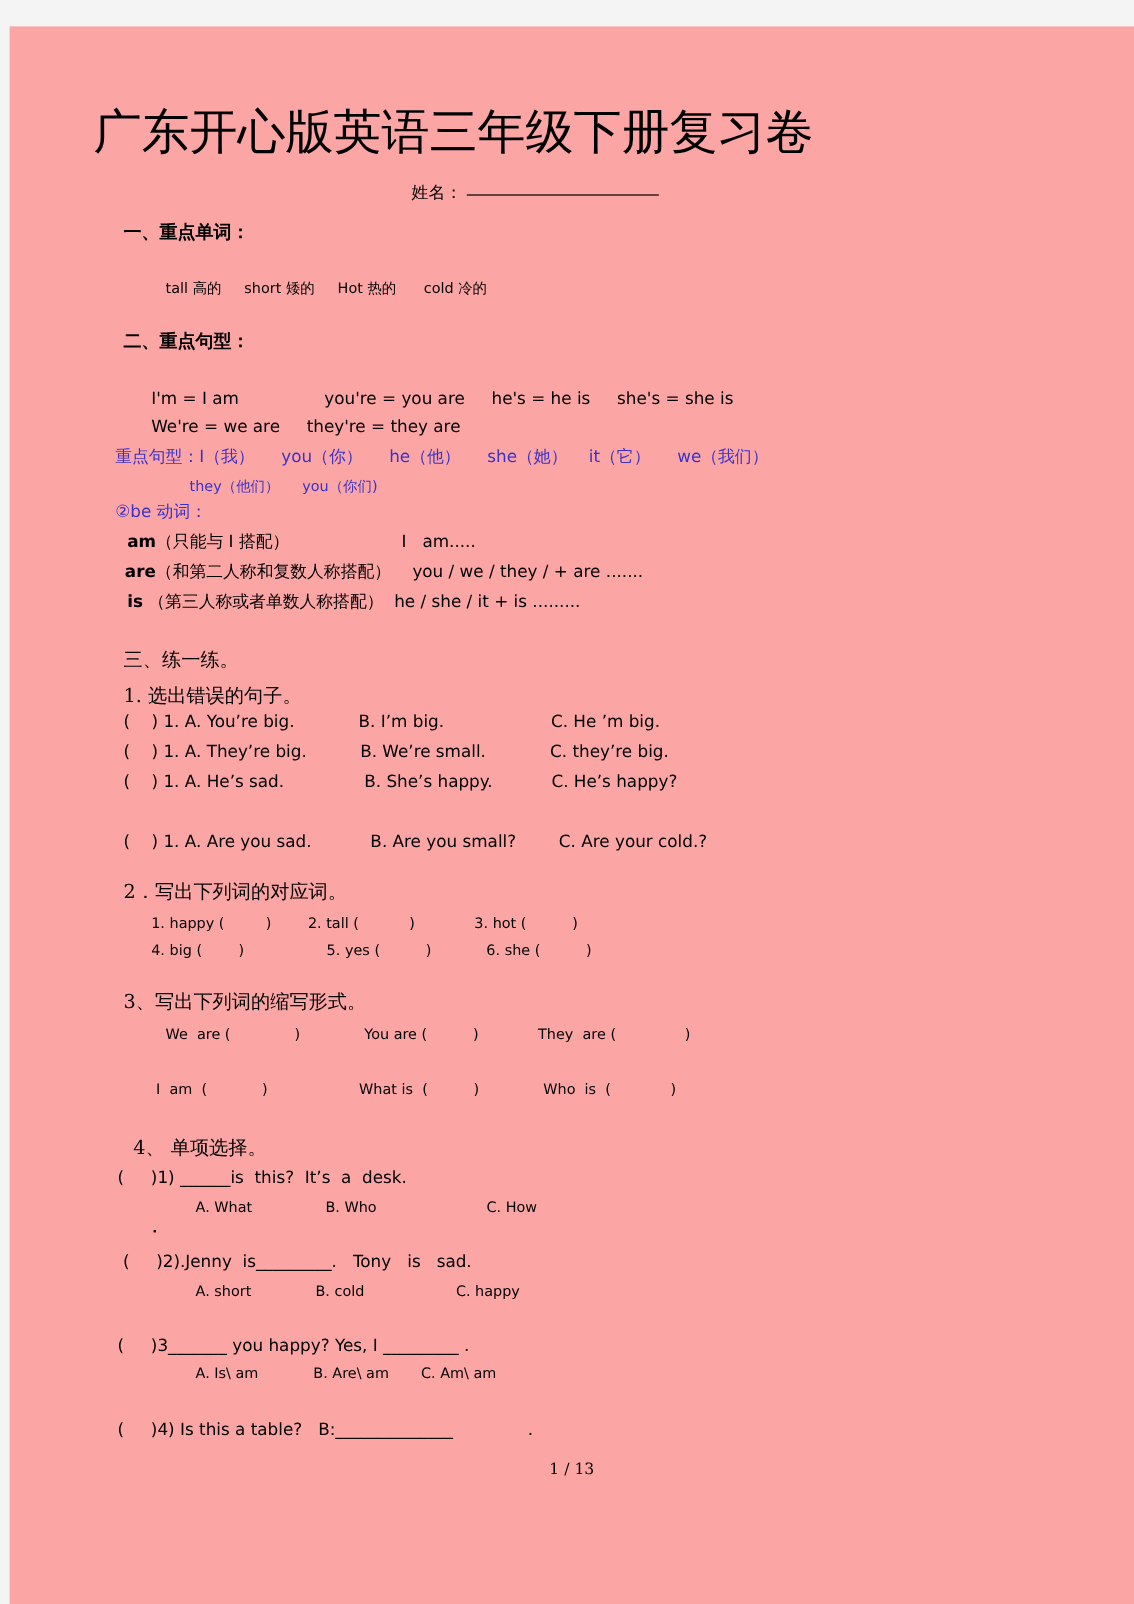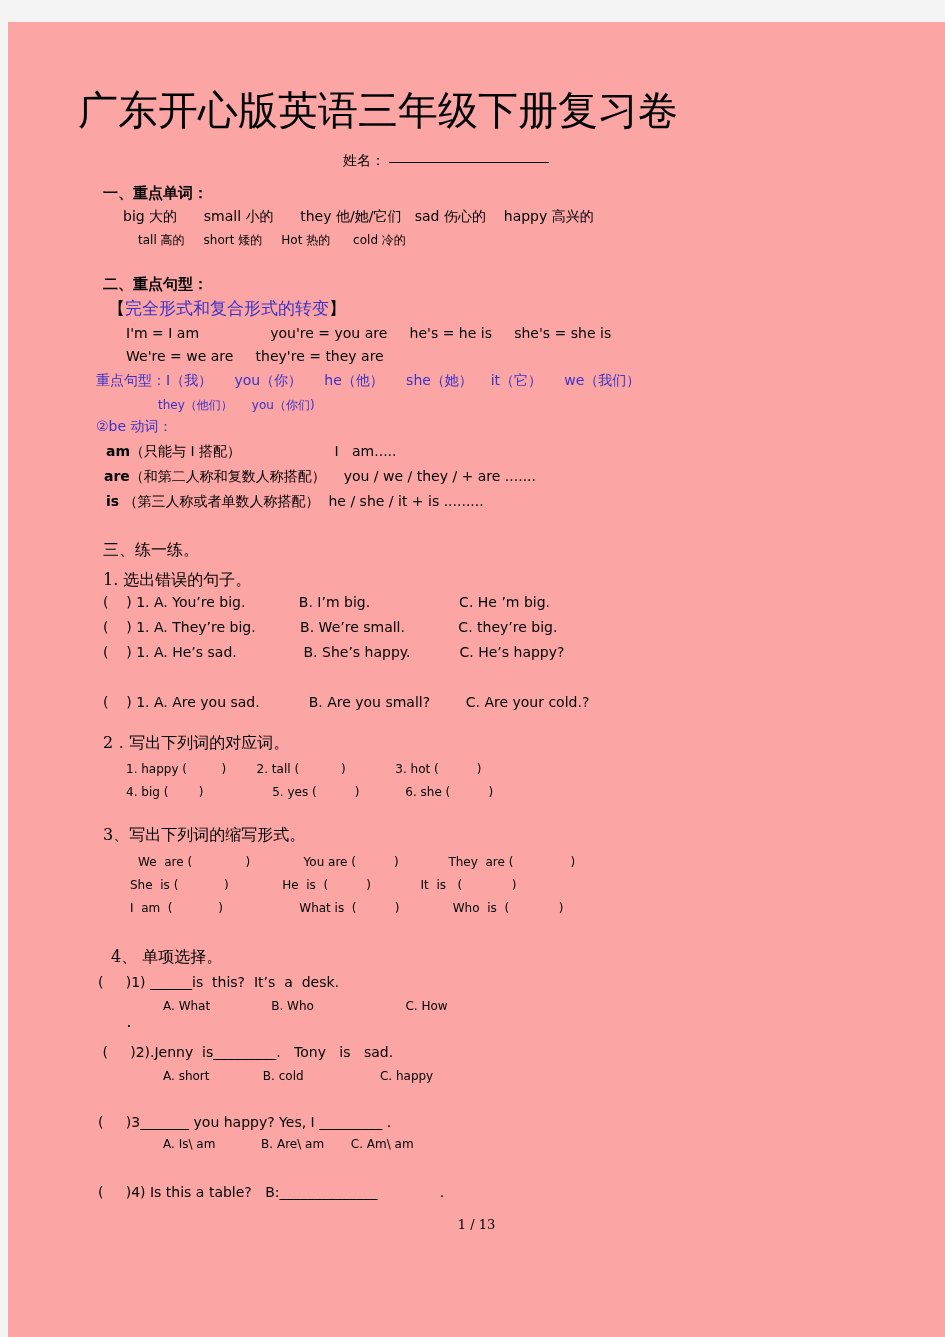--- a/index.html
+++ b/index.html
@@ -131,7 +131,6 @@
     </div>
 
     <div class="sec-head" style="left:95px; top:162px;">一、重点单词：</div>
-    <div class="line" style="left:115px; top:186px;">big 大的      small 小的      they 他/她/它们   sad 伤心的    happy 高兴的</div>
     <div class="line sm" style="left:130px; top:210px;">tall 高的     short 矮的     Hot 热的      cold 冷的</div>
 
     <div class="sec-head" style="left:95px; top:253px;">二、重点句型：</div>

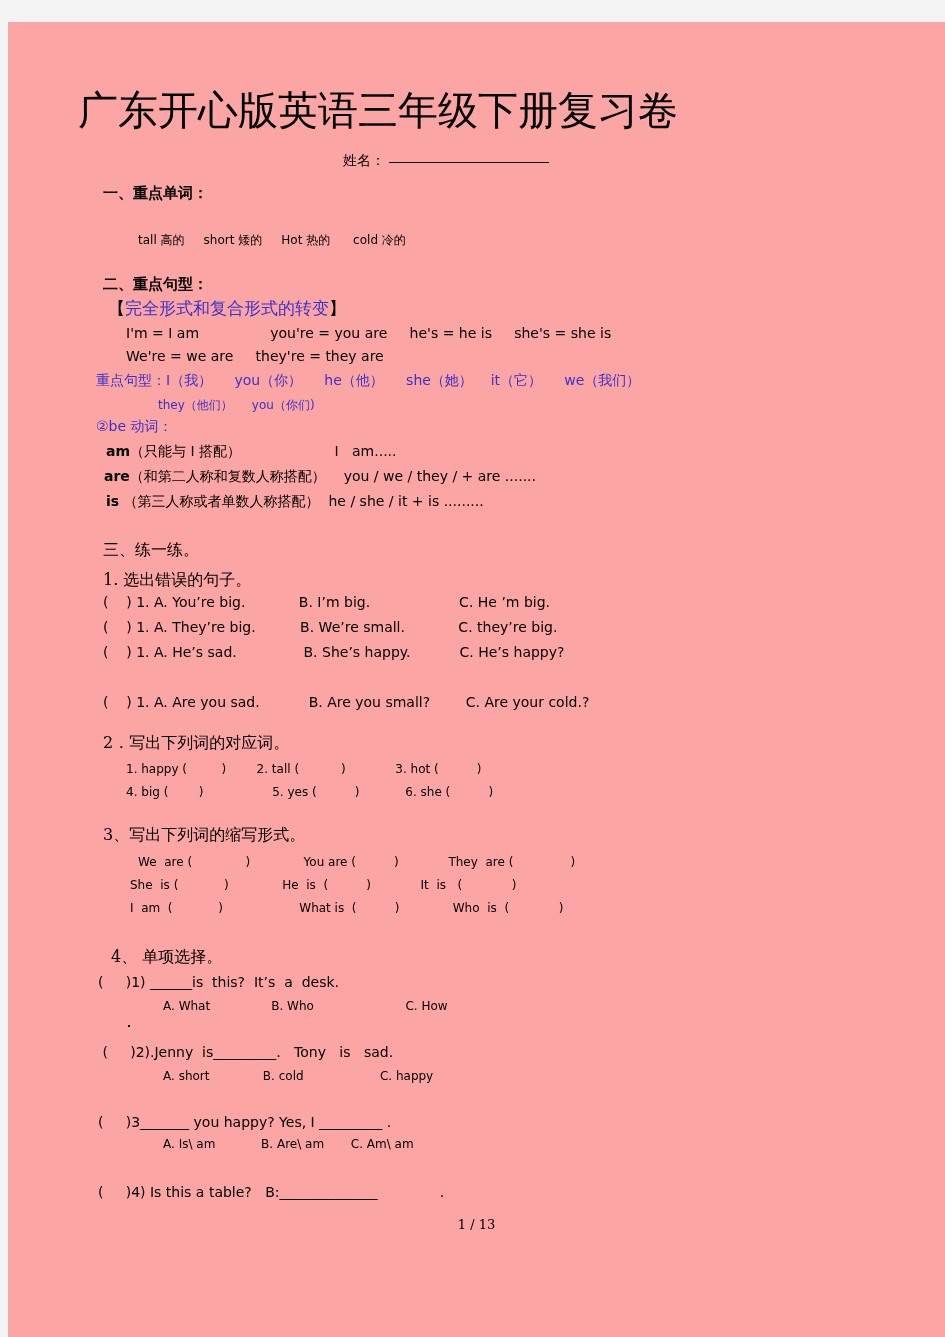--- a/index.html
+++ b/index.html
@@ -135,7 +135,6 @@
 
     <div class="sec-head" style="left:95px; top:253px;">二、重点句型：</div>
 
-    <div class="line serif" style="left:100px; top:275px; font-size:17px;"><span>【</span><span class="blue">完全形式和复合形式的转变</span><span>】</span></div>
 
     <div class="line" style="left:118px; top:303px;">I'm = I am                you're = you are     he's = he is     she's = she is</div>
     <div class="line" style="left:118px; top:326px;">We're = we are     they're = they are</div>

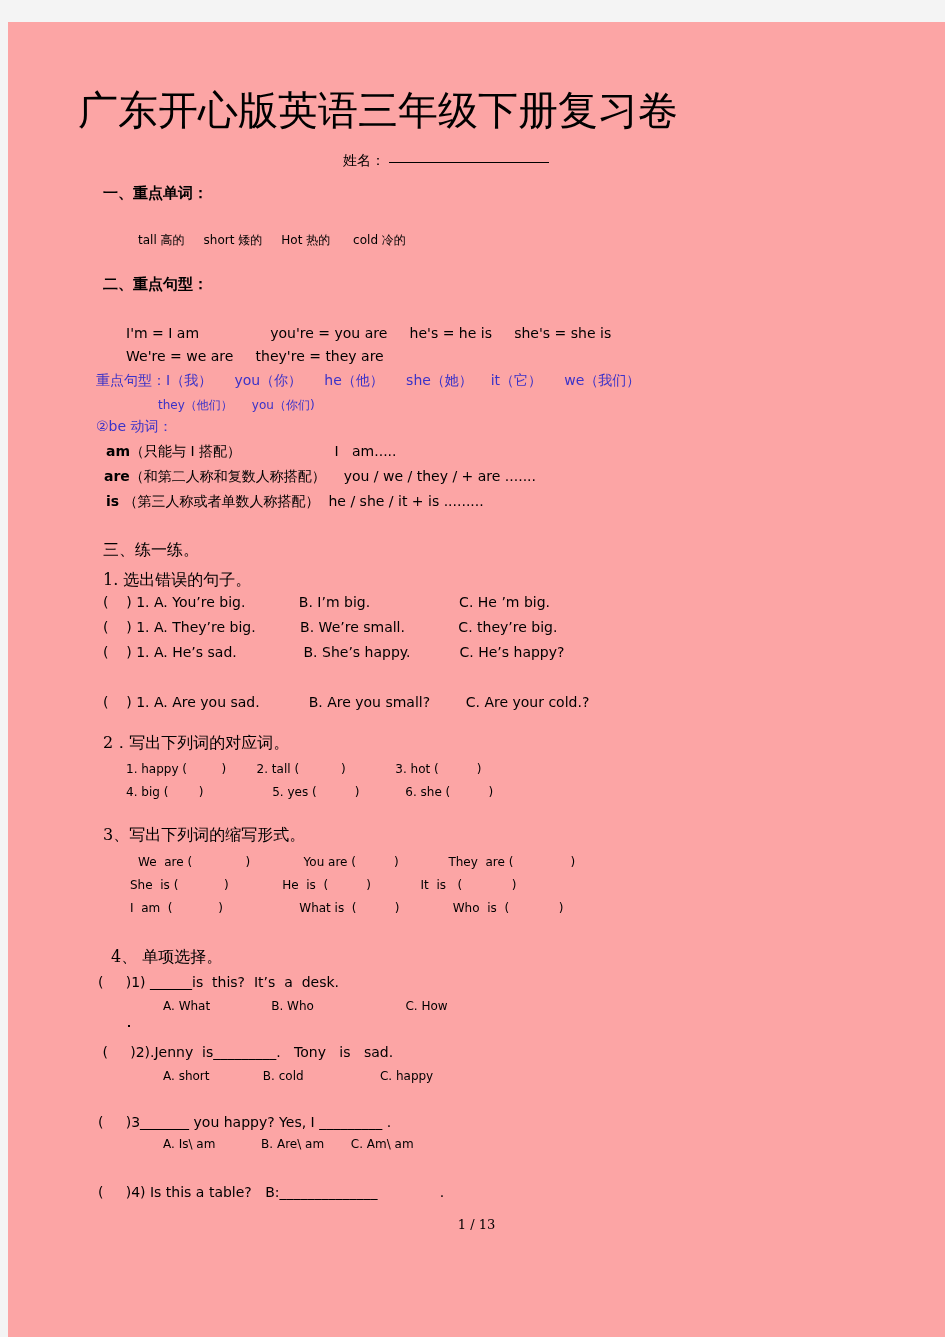--- a/index.html
+++ b/index.html
@@ -164,7 +164,6 @@
 
     <div class="sec-head-cn" style="left:95px; top:803px;">3、写出下列词的缩写形式。</div>
     <div class="line sm" style="left:130px; top:833px;">We  are (              )              You are (          )             They  are (               )</div>
-    <div class="line sm" style="left:122px; top:856px;">She  is (            )              He  is  (          )             It  is   (             )</div>
     <div class="line sm" style="left:122px; top:879px;">I  am  (            )                    What is  (          )              Who  is  (             )</div>
 
     <div class="sec-head-cn" style="left:103px; top:925px;">4、 单项选择。</div>

